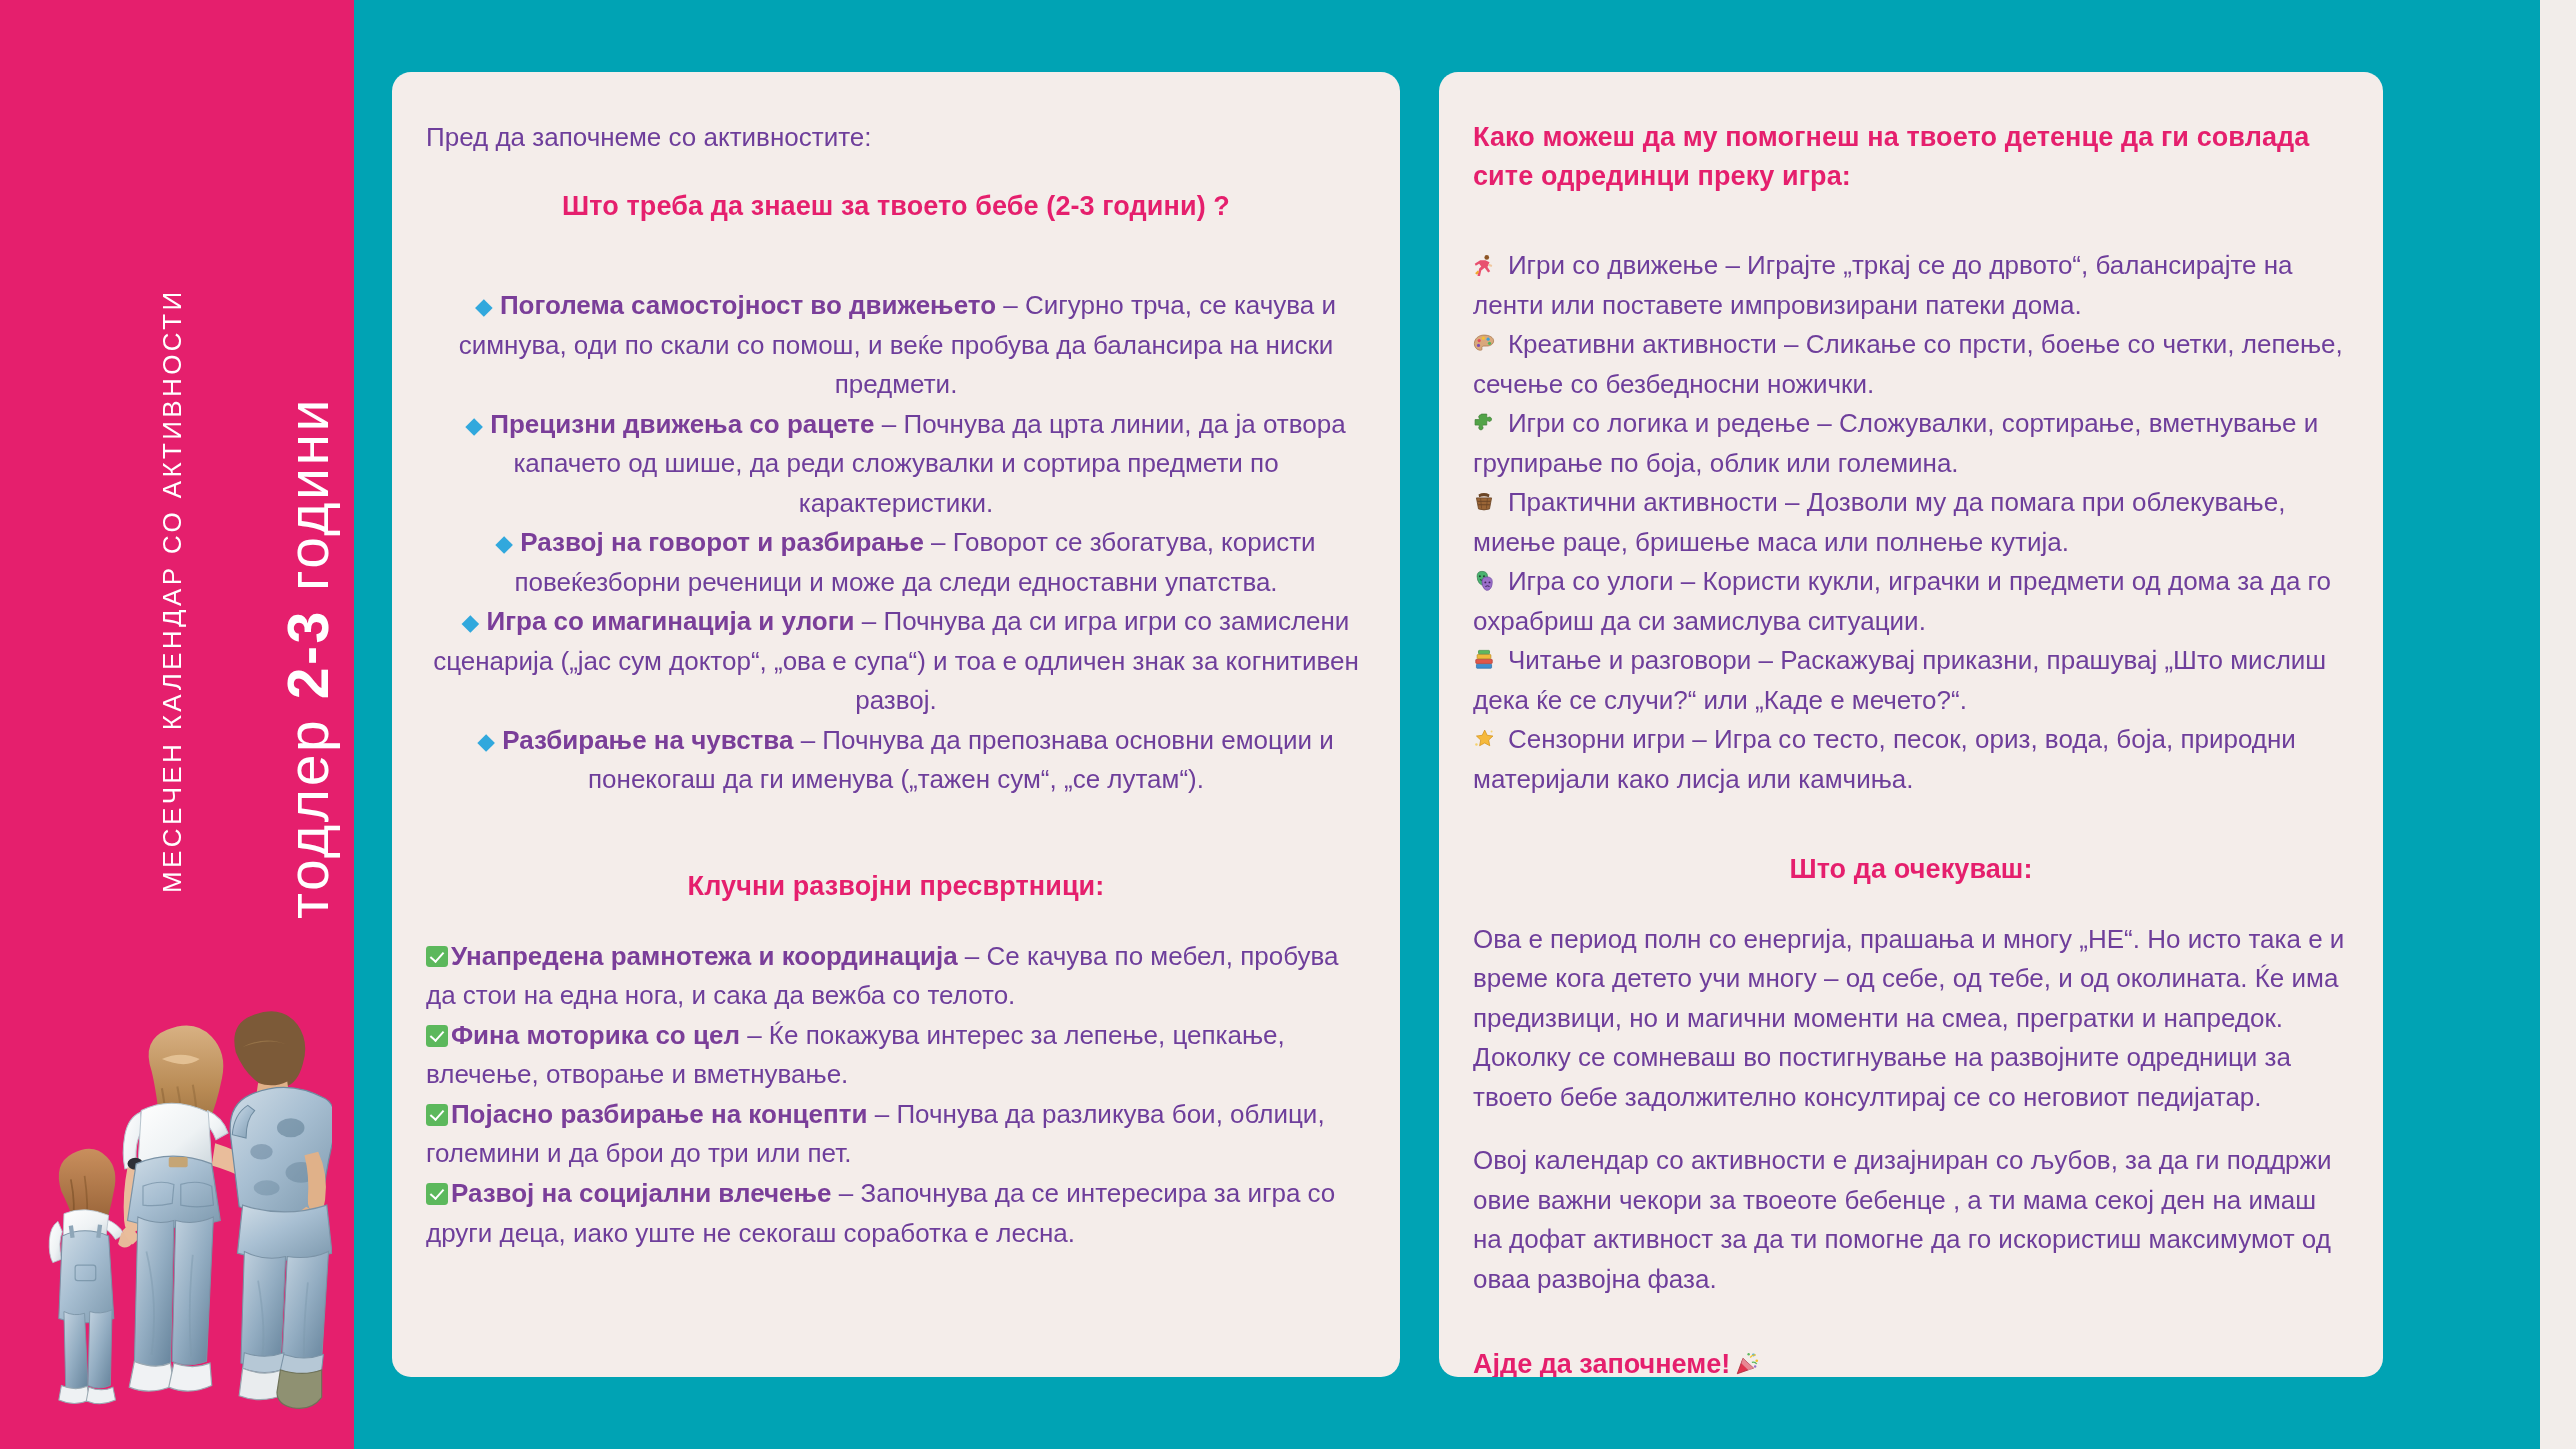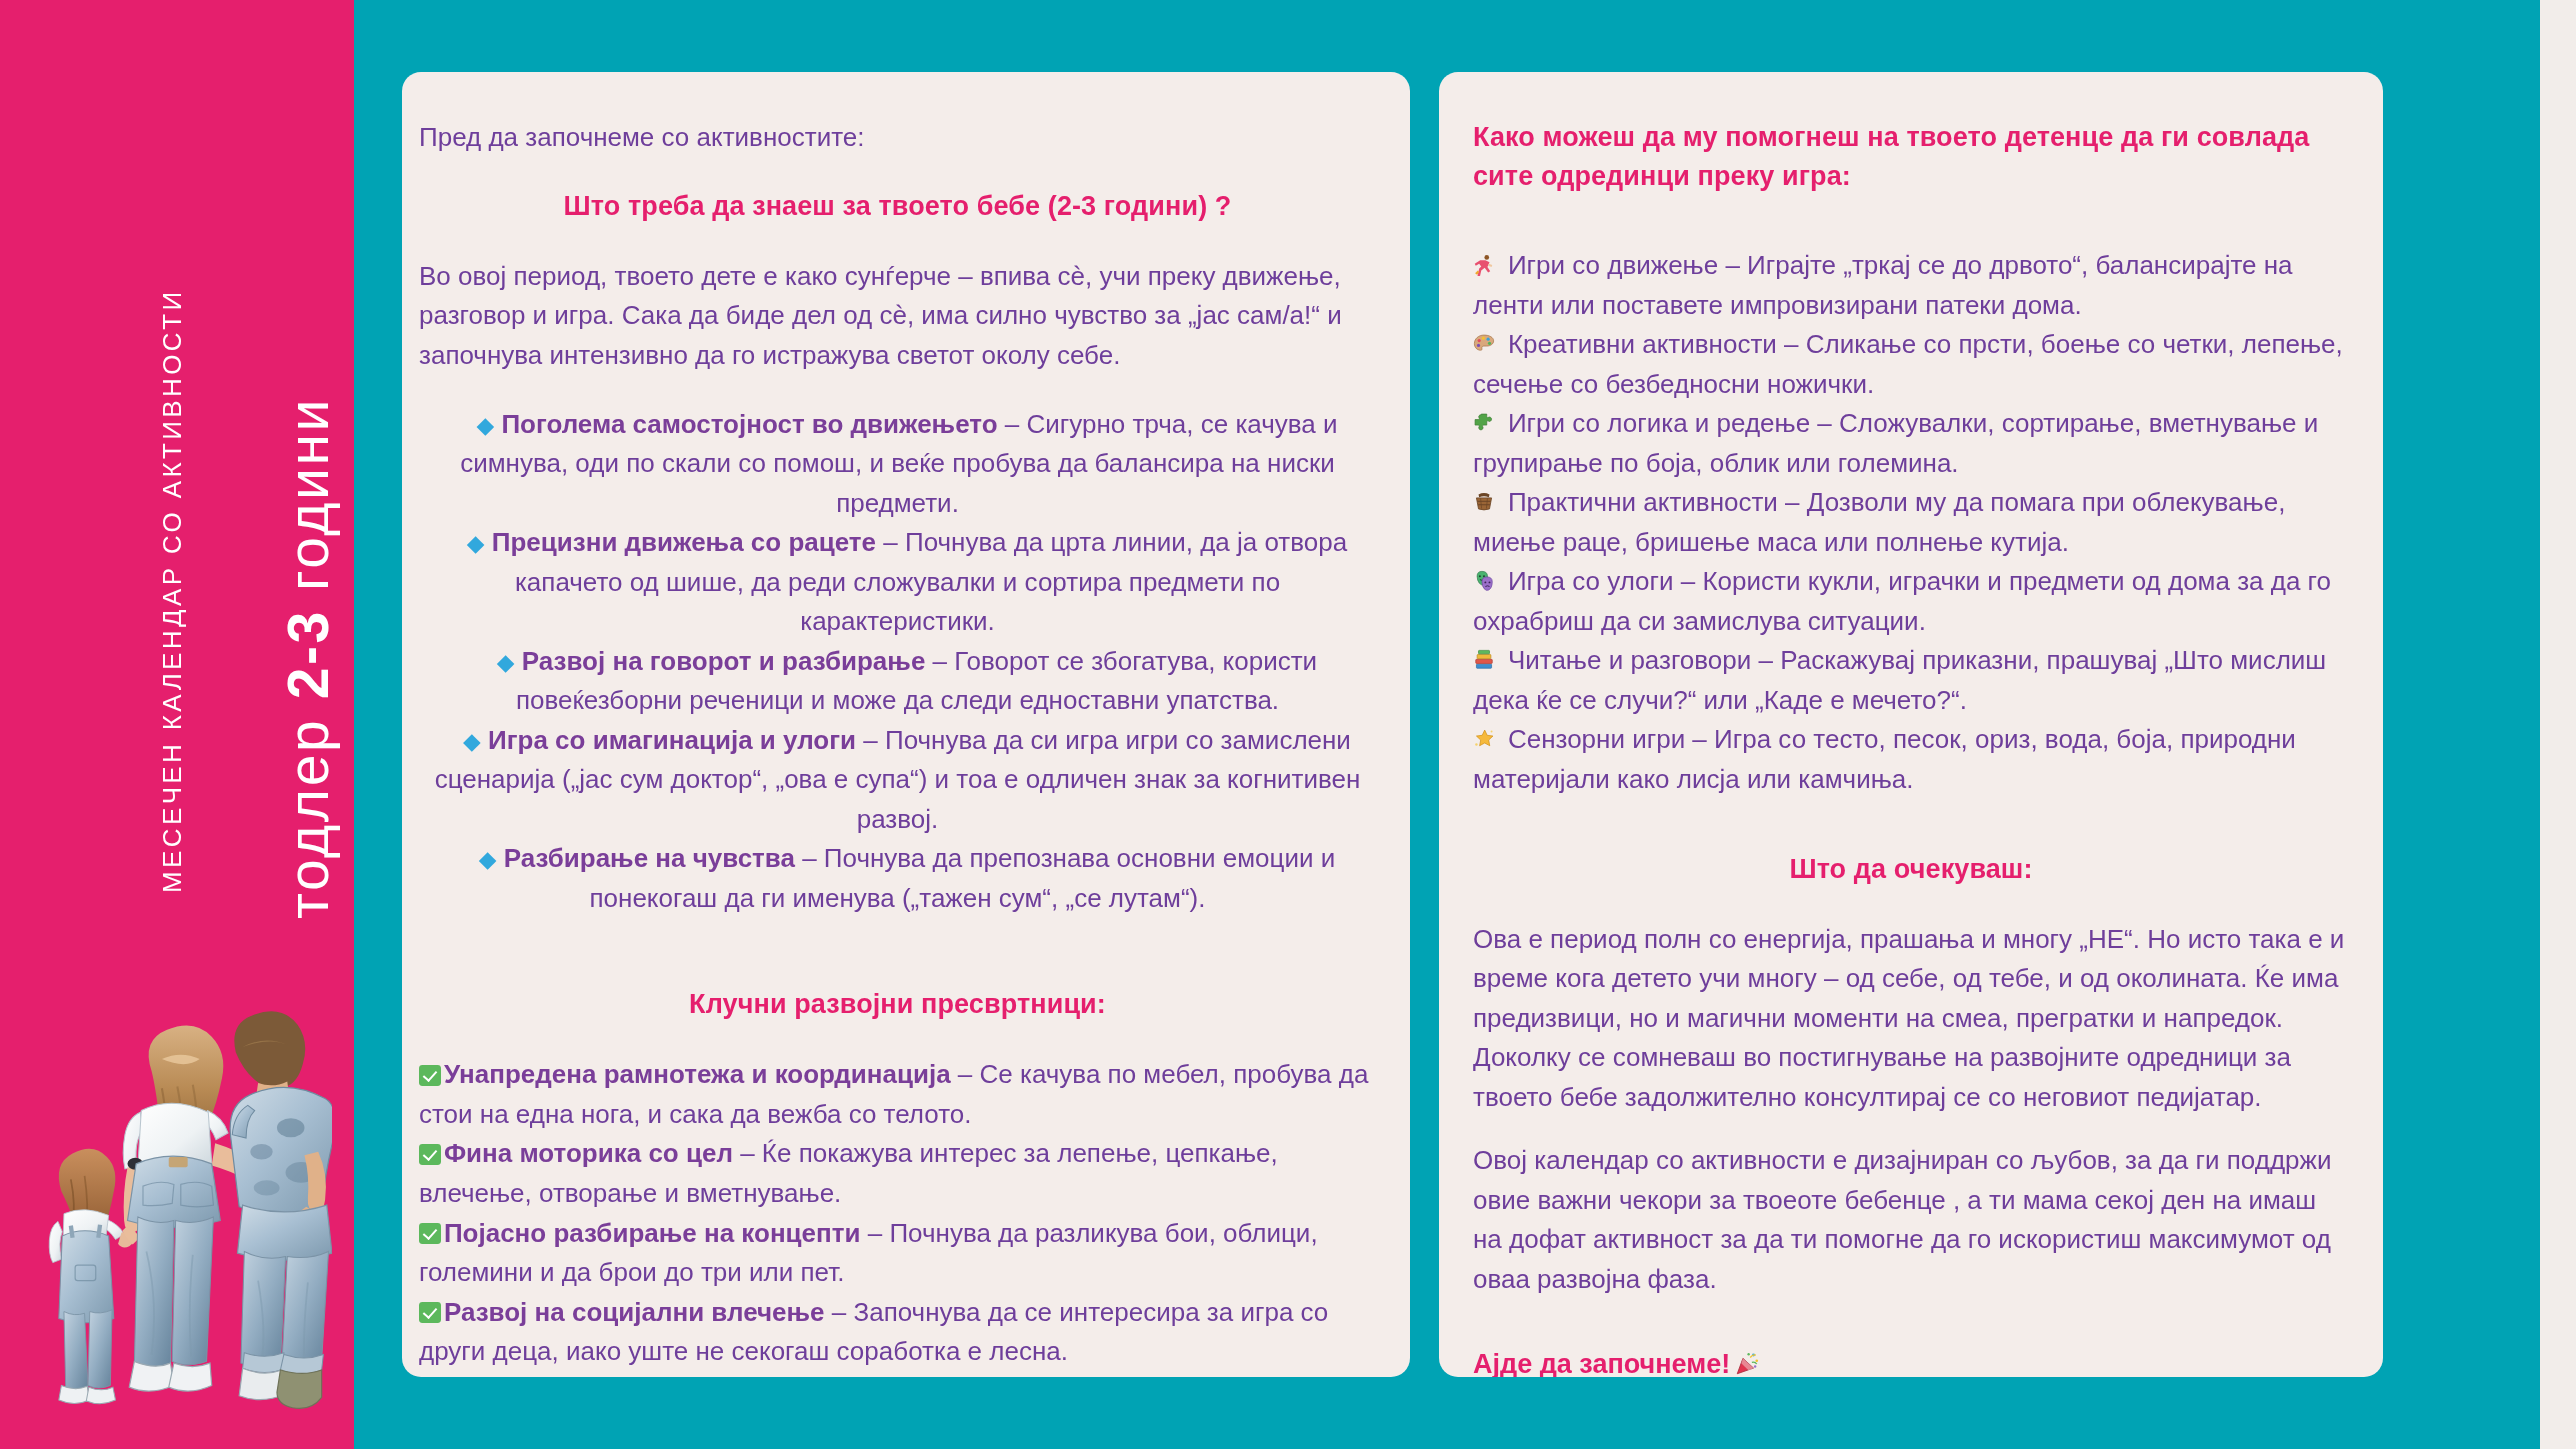--- a/index.html
+++ b/index.html
@@ -67,7 +67,7 @@
     padding: 46px 34px 26px 34px;
     overflow: hidden;
   }
-  .panel-left  { left: 402px;  width: 1008px; padding-left: 17px; }
+  .panel-left  { left: 392px;  width: 1008px; }
   .panel-right { left: 1439px; width: 944px; }
 
   

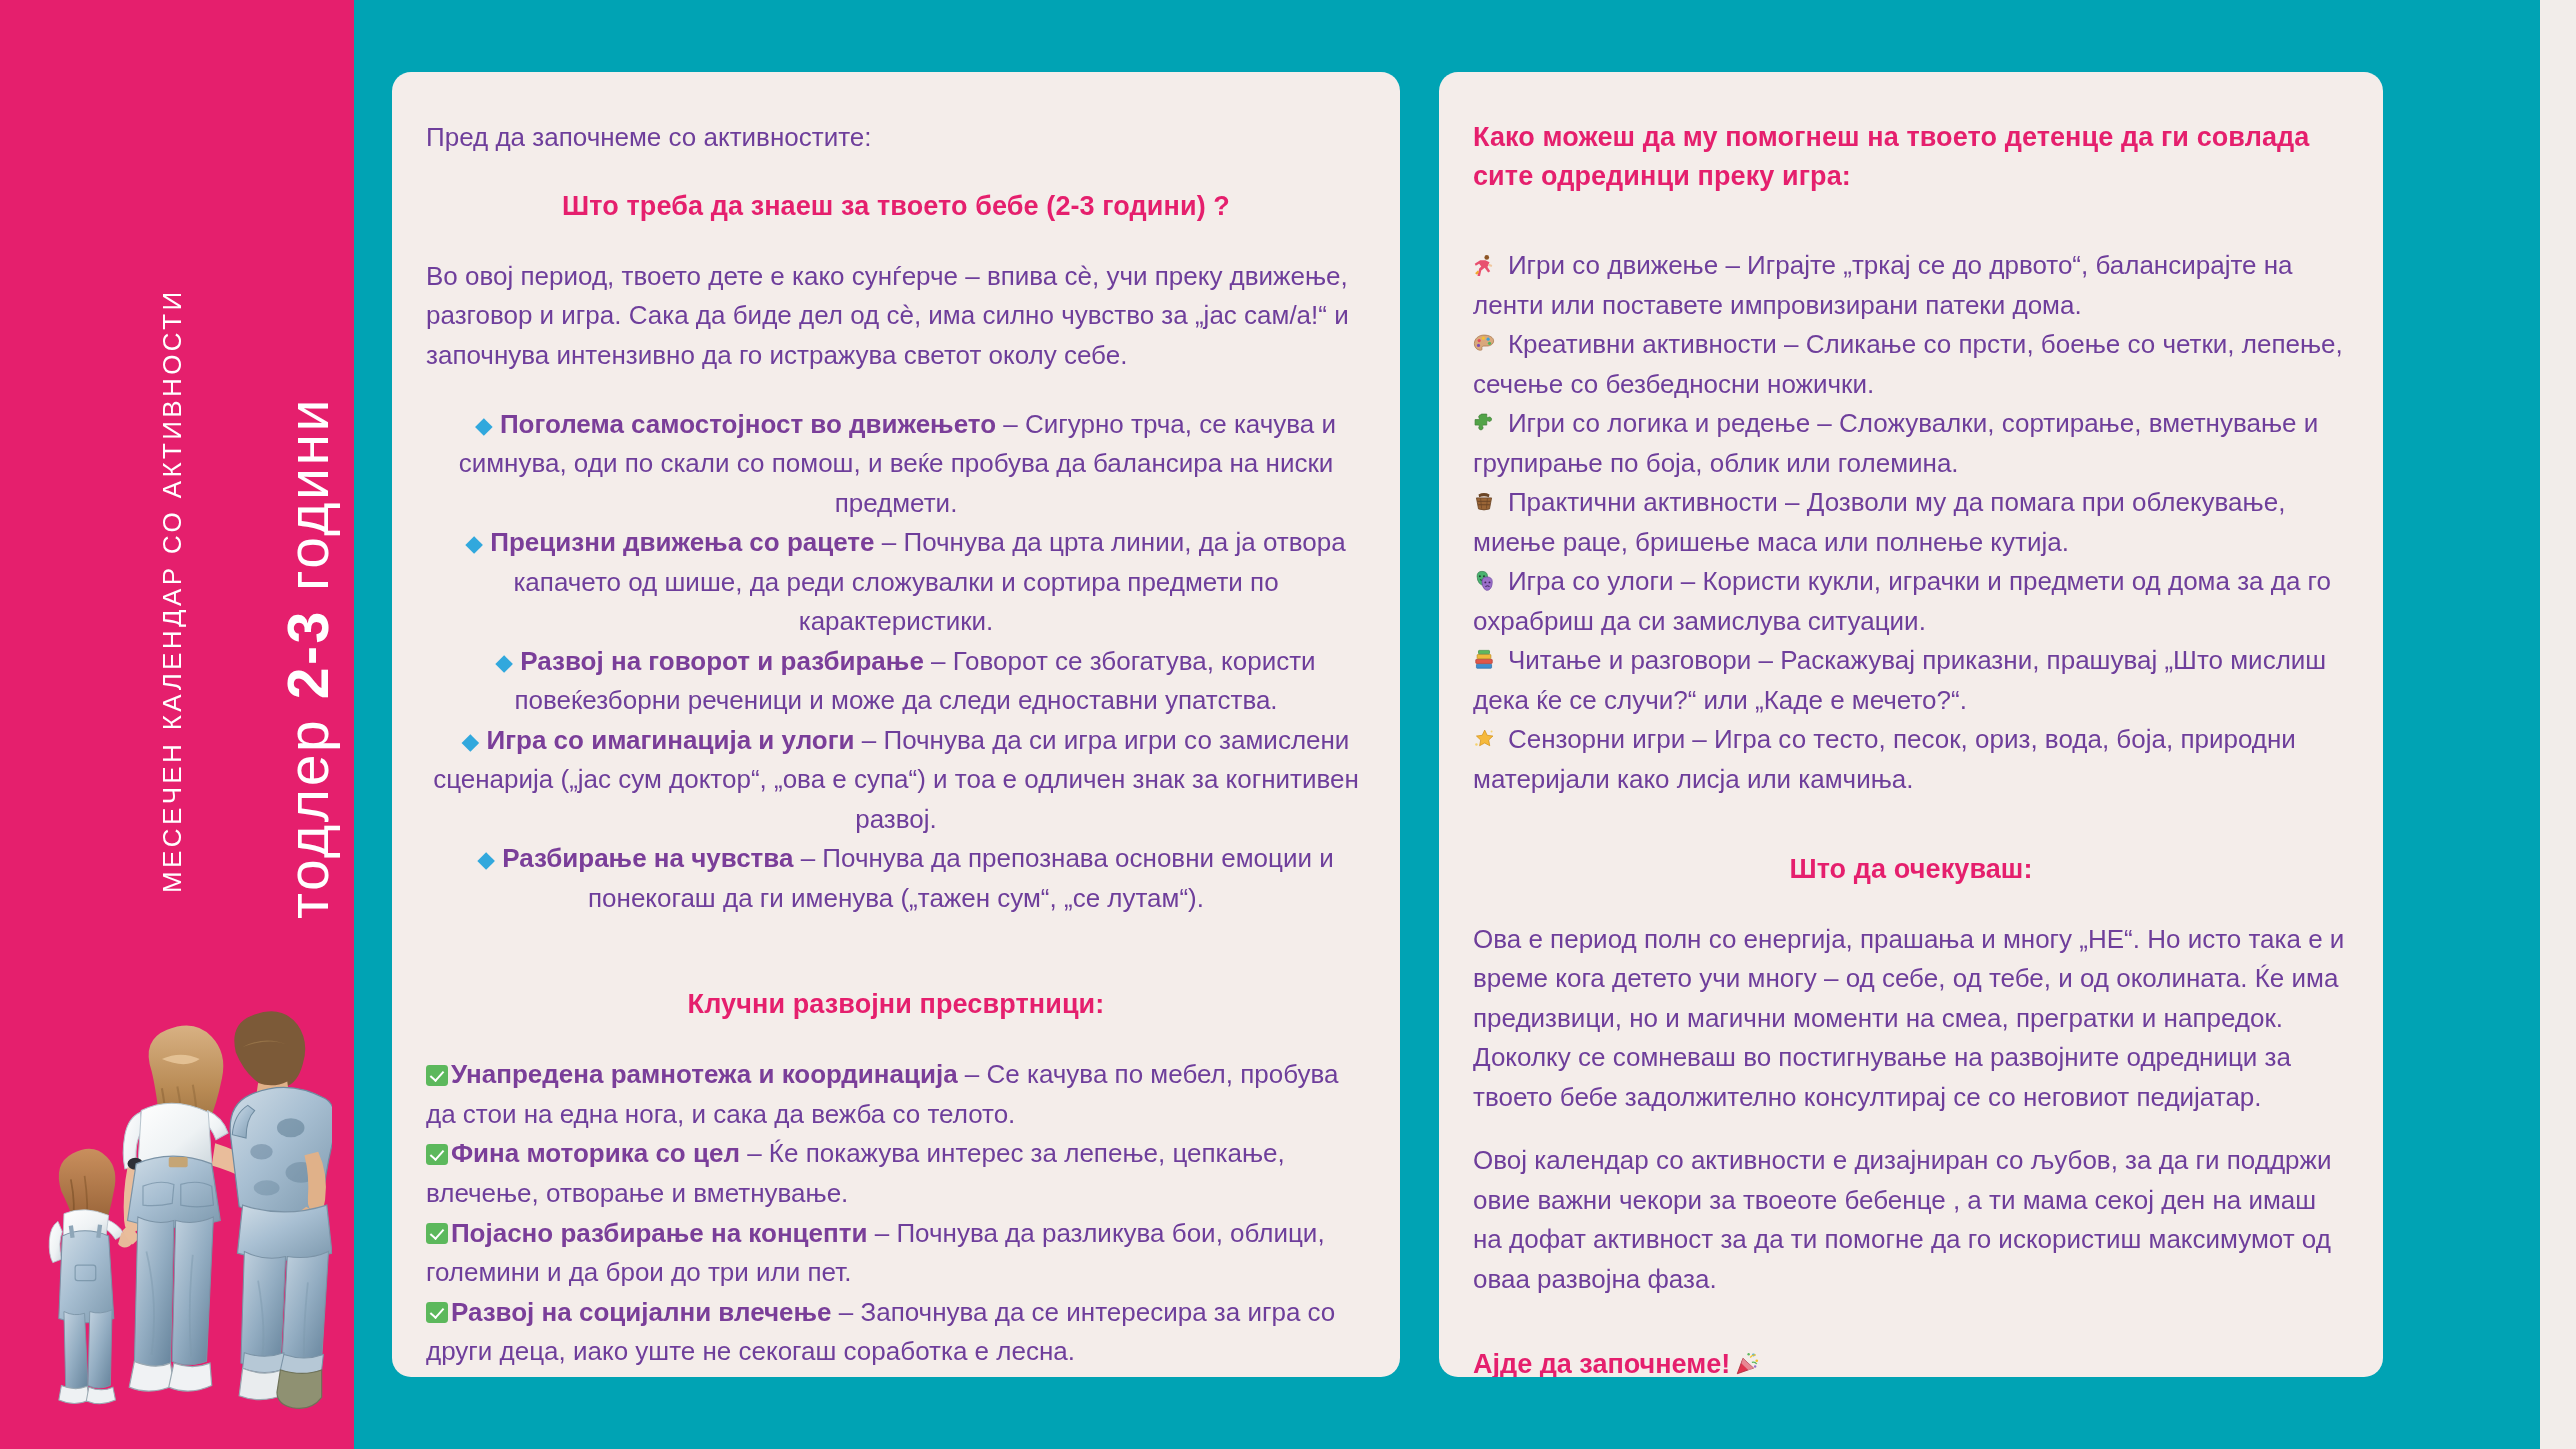--- a/index.html
+++ b/index.html
@@ -298,7 +298,6 @@
 
     <div class="h-pink h-pink-gap">Што треба да знаеш за твоето бебе (2-3 години) ?</div>
 
-    <div class="para">Во овој период, твоето дете е како сунѓерче – впива сѐ, учи преку движење, разговор и игра. Сака да биде дел од сѐ, има силно чувство за „јас сам/а!“ и започнува интензивно да го истражува светот околу себе.</div>
 
     <div class="spacer-sm"></div>
 

